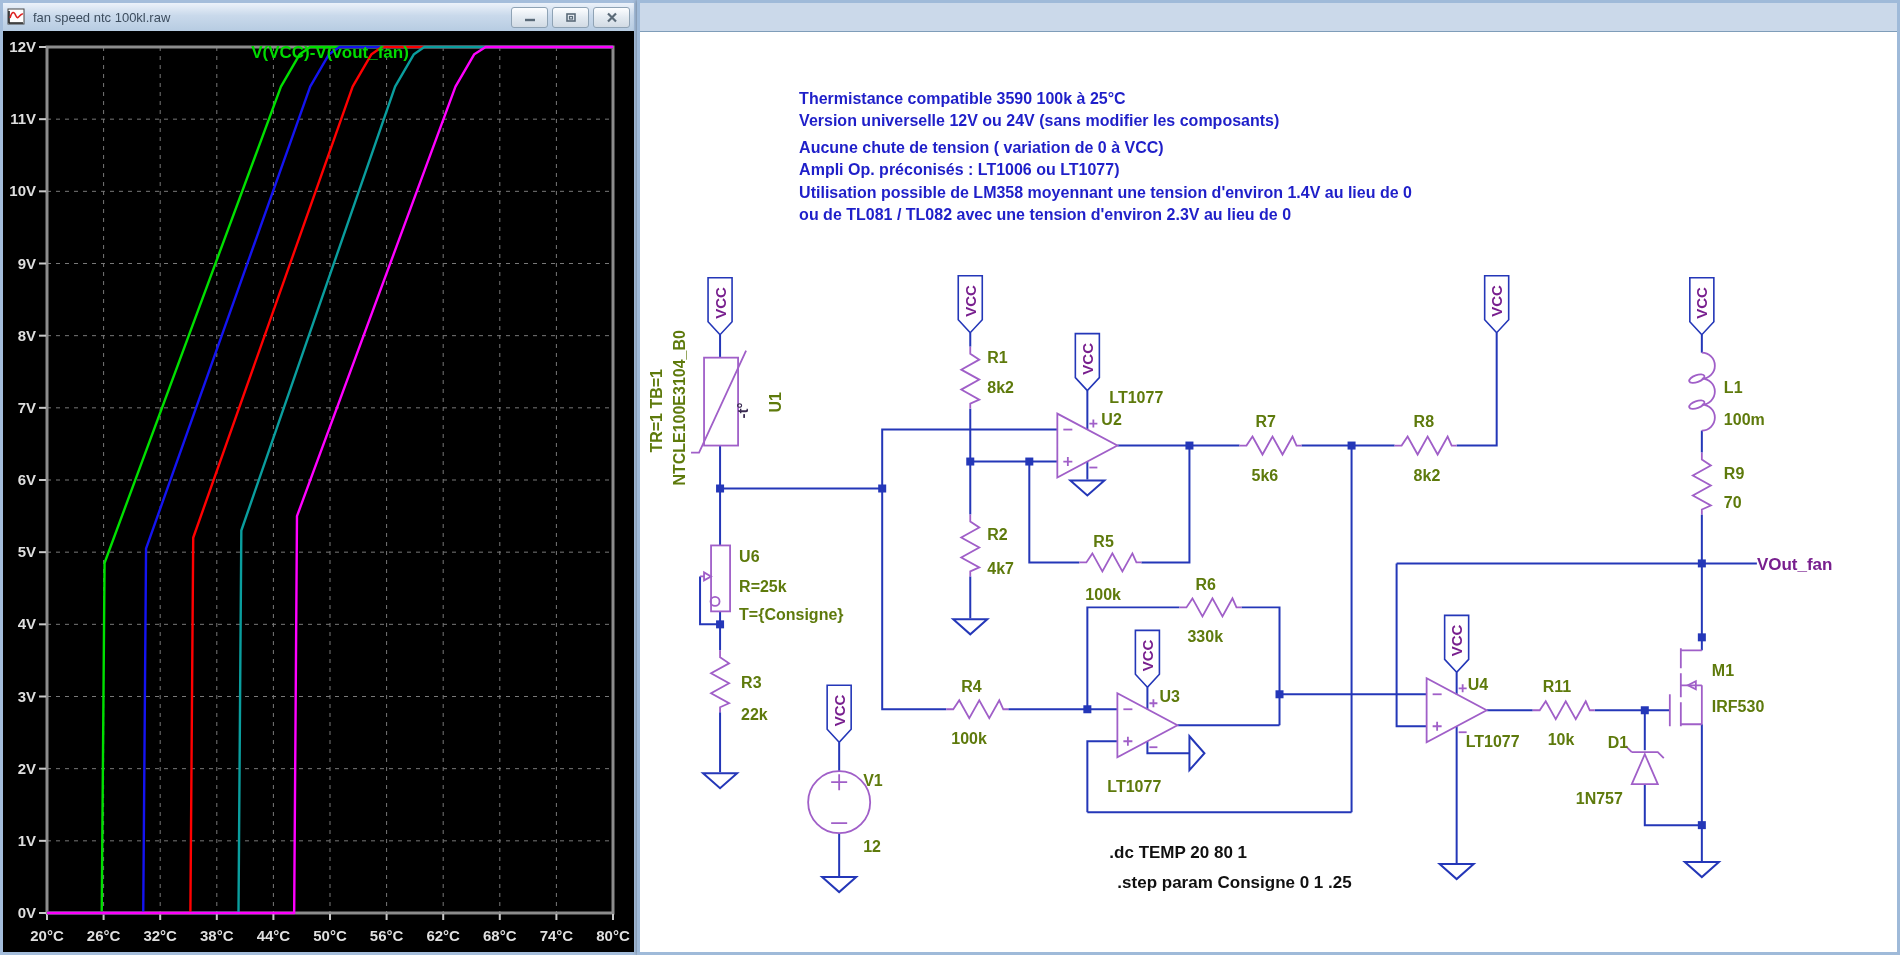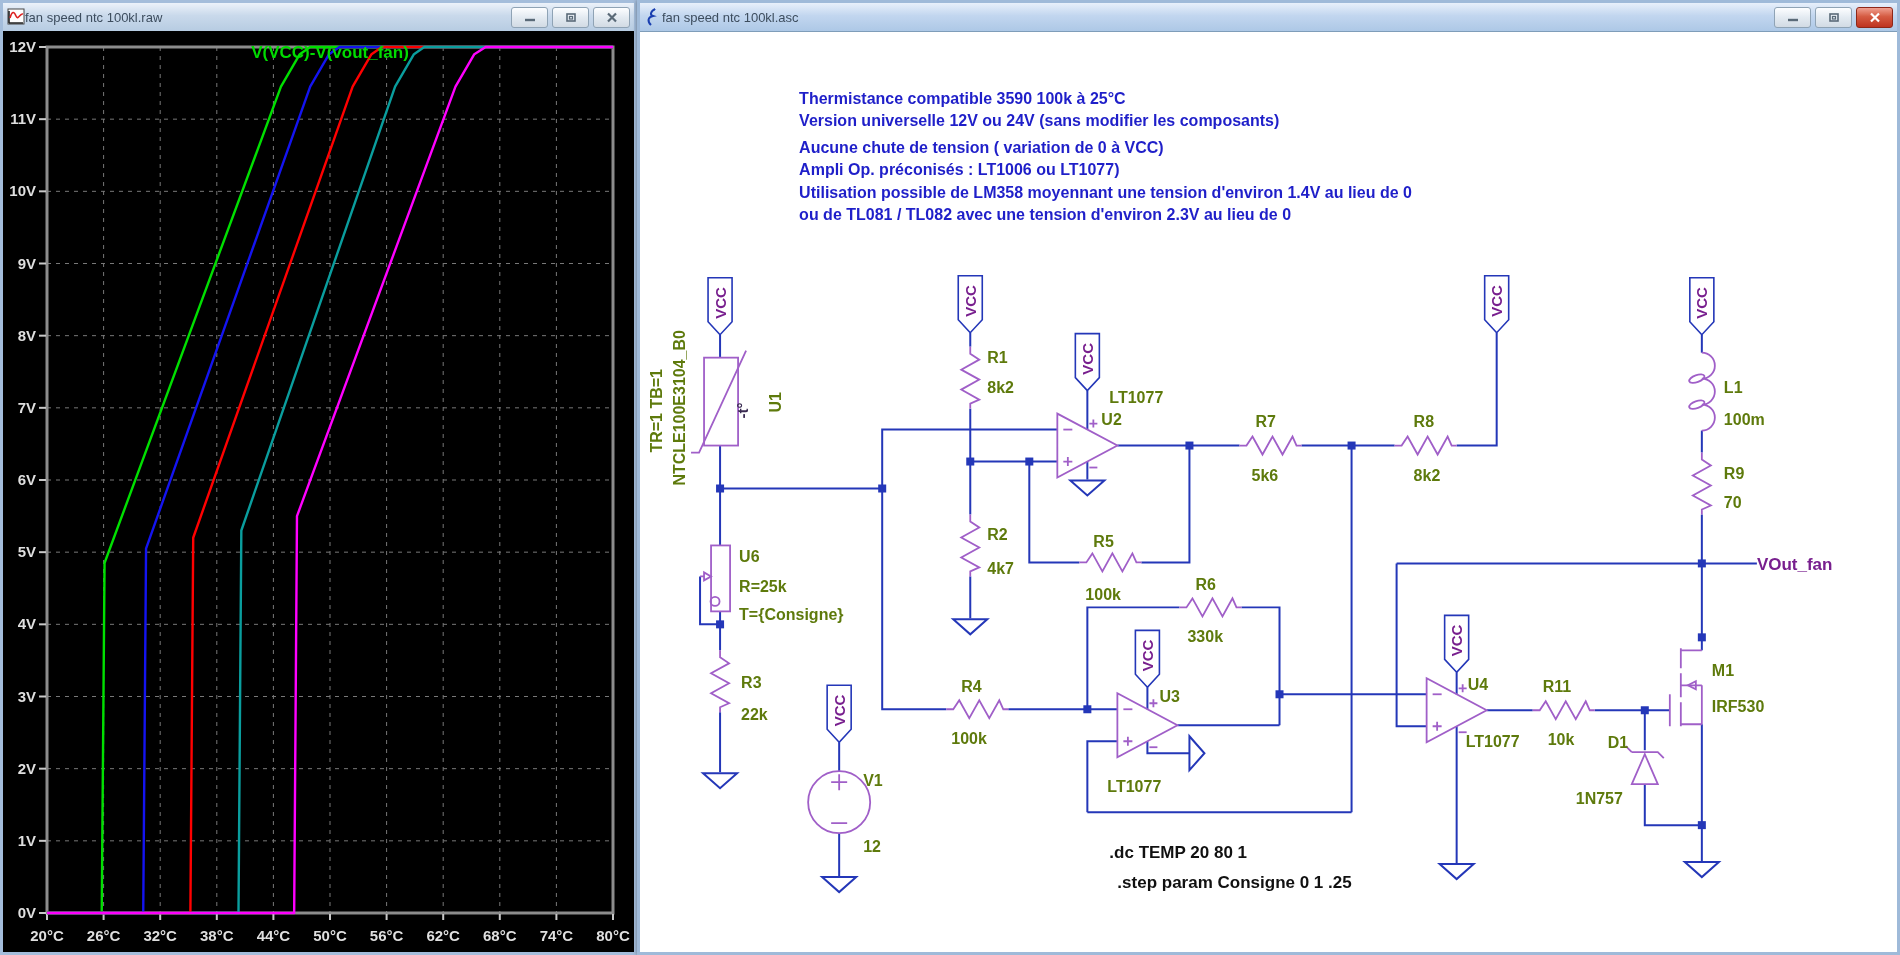--- a/index.html
+++ b/index.html
@@ -11,7 +11,7 @@
   .titlebar{height:28px;display:flex;align-items:center;padding:0 4px;
             background:linear-gradient(#ECF2FA,#C9D9EB 45%,#B7CCE2);}
   .win-right .titlebar{background:linear-gradient(#E8F0FB,#C2D6EF 45%,#ADC8E6);}
-  .ttext{font-size:13px;color:#3D4D5E;margin-left:0;flex:1;white-space:nowrap;overflow:hidden;}
+  .ttext{font-size:13px;color:#3D4D5E;margin-left:8px;flex:1;white-space:nowrap;overflow:hidden;}
   .winbtns{display:flex;gap:4px;}
   .wbtn{width:35px;height:19px;border:1px solid #8FA3B5;border-radius:3px;
         background:linear-gradient(#FDFEFF,#E3EAF1 50%,#D2DBE4);display:flex;align-items:center;justify-content:center;}

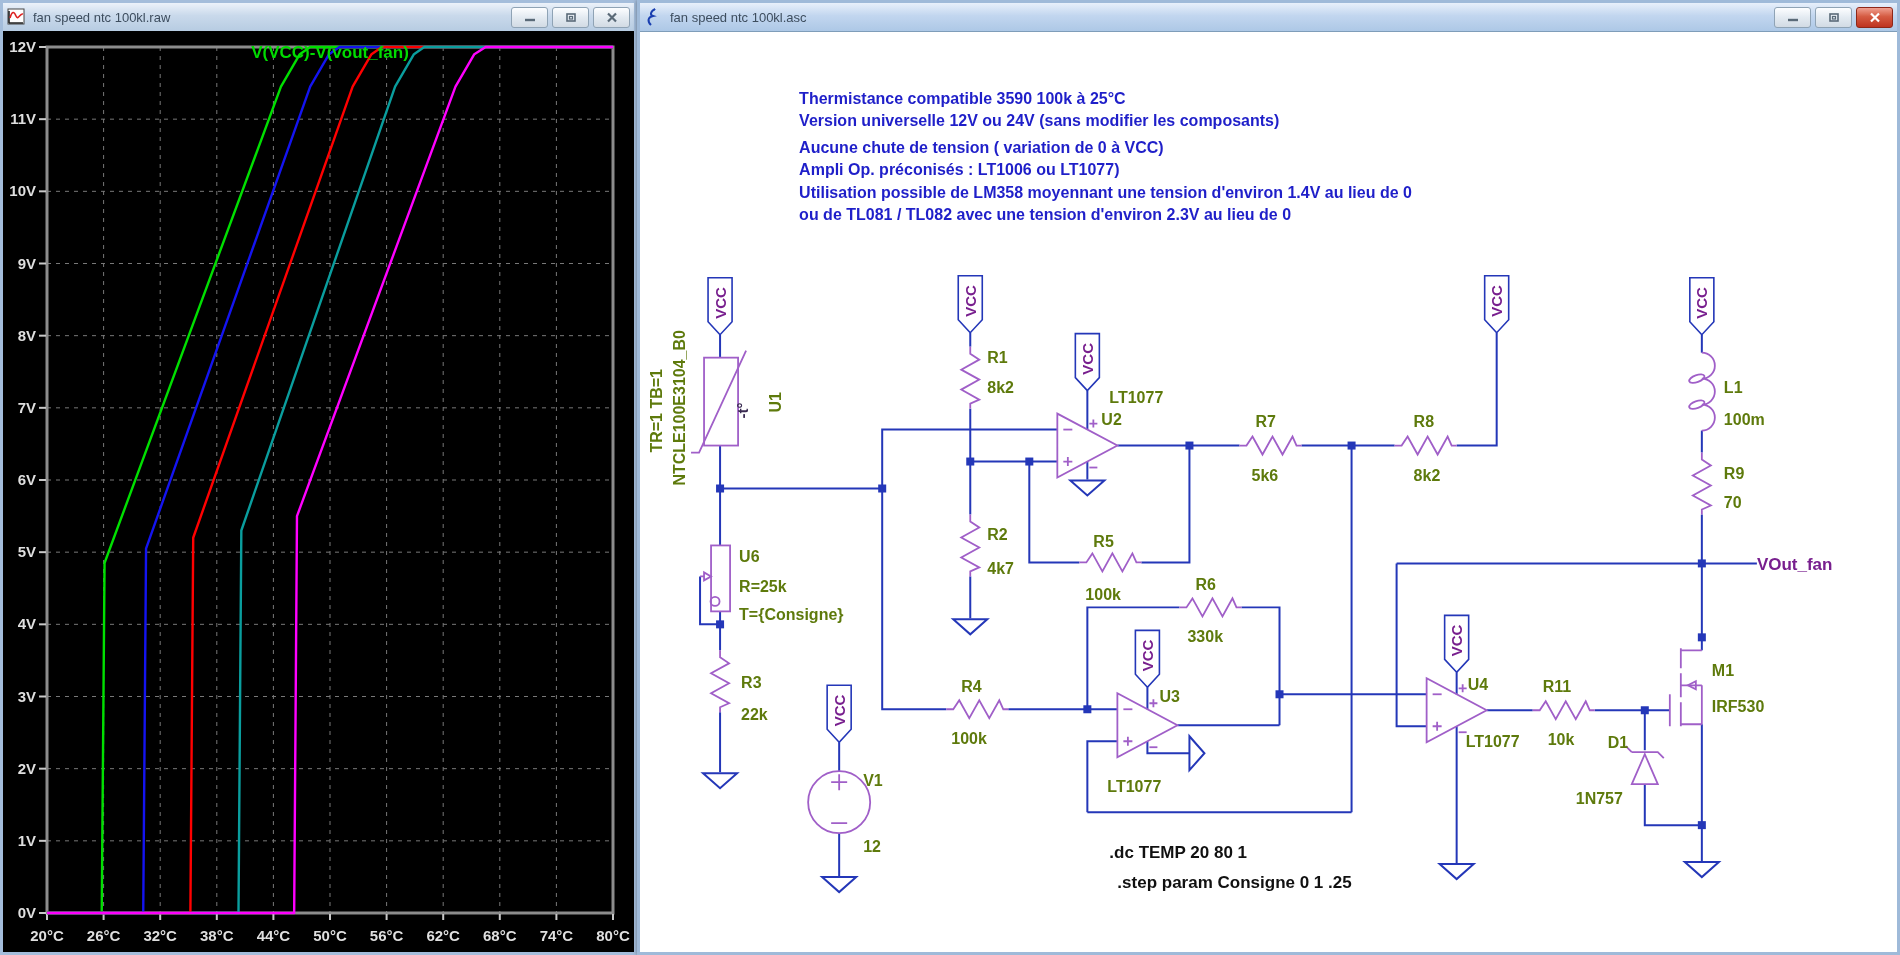--- a/index.html
+++ b/index.html
@@ -149,31 +149,6 @@
   </div>
 
   <div class="window win-right">
-    <div class="titlebar">
-      <svg width="18" height="18">
-        <path d="M11,1 C6,4 6,7 9,8 C4,9 3,13 7,17" stroke="#1A3FB0" stroke-width="2" fill="none"></path>
-        <path d="M11,1 L8,3" stroke="#1A3FB0" stroke-width="2" fill="none"></path>
-      </svg>
-      <span class="ttext">fan speed ntc 100kl.asc</span>
-      <div class="winbtns">
-        <div class="wbtn">
-          <svg width="14" height="10">
-              <path d="M2,8 H12" stroke="#5A6A78" stroke-width="2.4"></path>
-            </svg>
-        </div>
-        <div class="wbtn">
-          <svg width="12" height="11">
-              <rect x="2" y="2" width="8" height="7" fill="none" stroke="#5A6A78" stroke-width="1.6"></rect>
-              <rect x="4.5" y="4.5" width="3" height="2.5" fill="none" stroke="#5A6A78" stroke-width="1.2"></rect>
-            </svg>
-        </div>
-        <div class="wbtn close-active">
-          <svg width="12" height="11">
-              <path d="M2,1.5 L10,9.5 M10,1.5 L2,9.5" stroke="#FFFFFF" stroke-width="2.2"></path>
-            </svg>
-        </div>
-      </div>
-    </div>
 
     <div class="client schem-client">
       <svg viewBox="641 31 1256 921" preserveAspectRatio="none">

